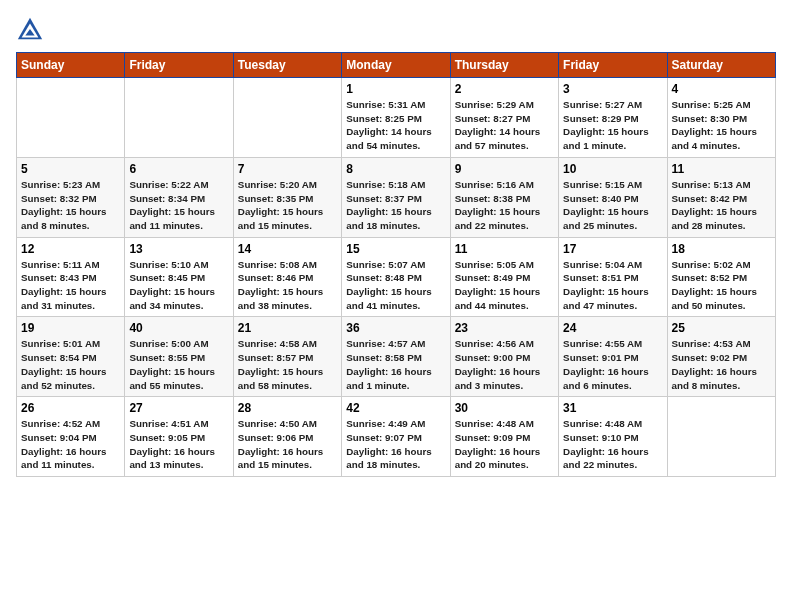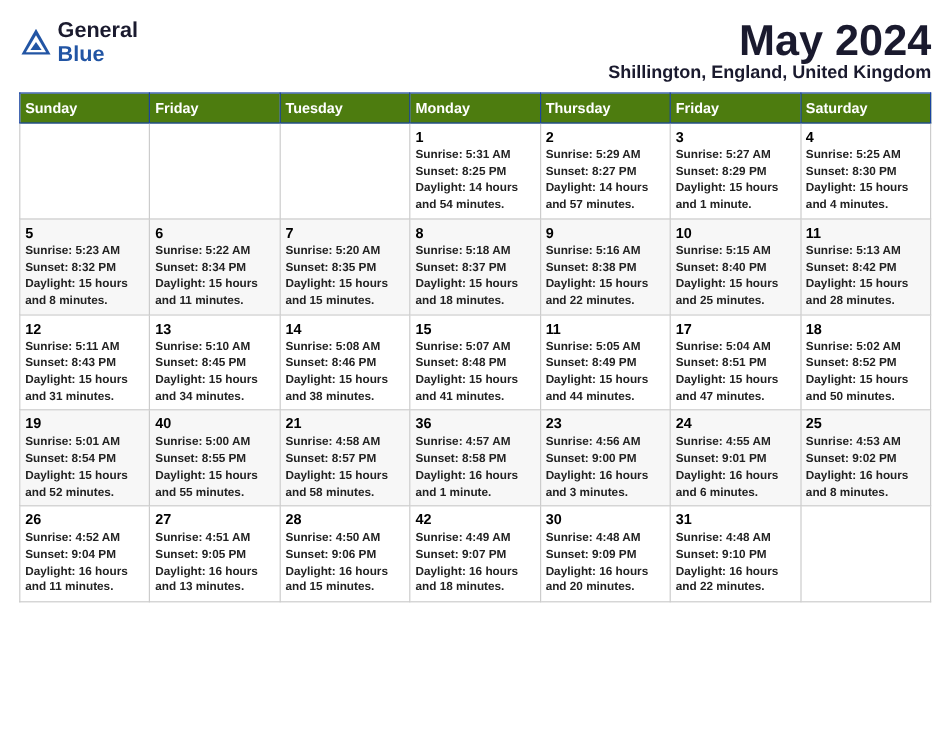--- a/index.html
+++ b/index.html
@@ -105,10 +105,6 @@
       <polygon points="15,8 24,23 6,23" fill="#fff"></polygon>
       <polygon points="15,14 20,21 10,21" fill="#2255a4"></polygon>
     </svg>
-    <div class="logo-text">
-      <span class="logo-general">General</span>
-      <span class="logo-blue">Blue</span>
-    </div>
   </div>
   <div class="title-block">
     <div class="month-title">May 2024</div>

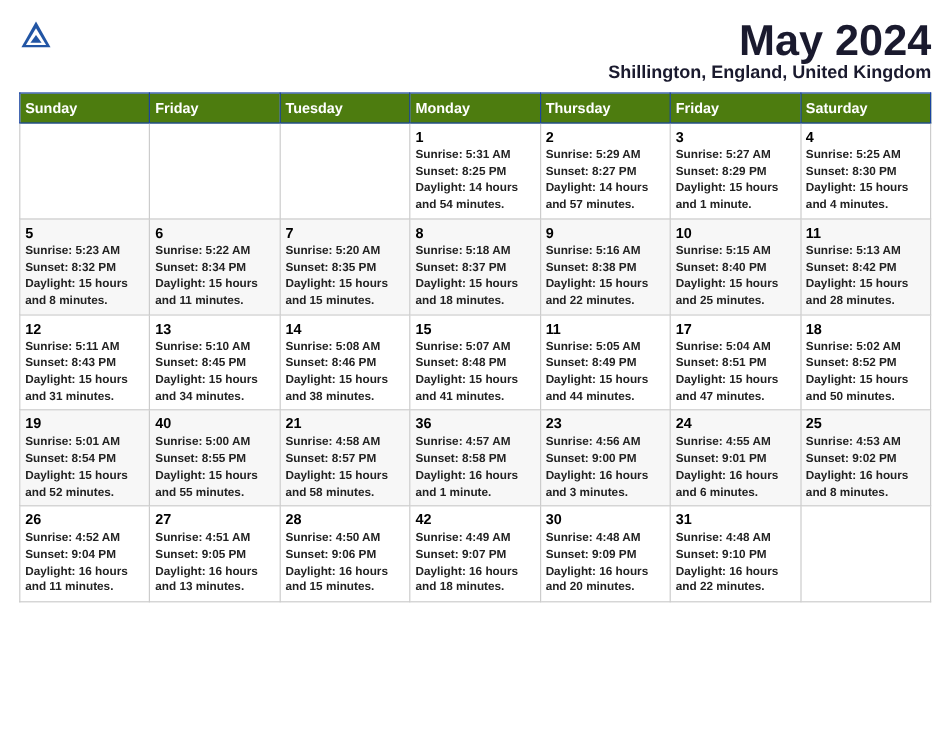--- a/index.html
+++ b/index.html
@@ -105,10 +105,6 @@
       <polygon points="15,8 24,23 6,23" fill="#fff"></polygon>
       <polygon points="15,14 20,21 10,21" fill="#2255a4"></polygon>
     </svg>
-  </div>
-  <div class="title-block">
-    <div class="month-title">May 2024</div>
-    <div class="location">Shillington, England, United Kingdom</div>
   </div>
 </div>
 

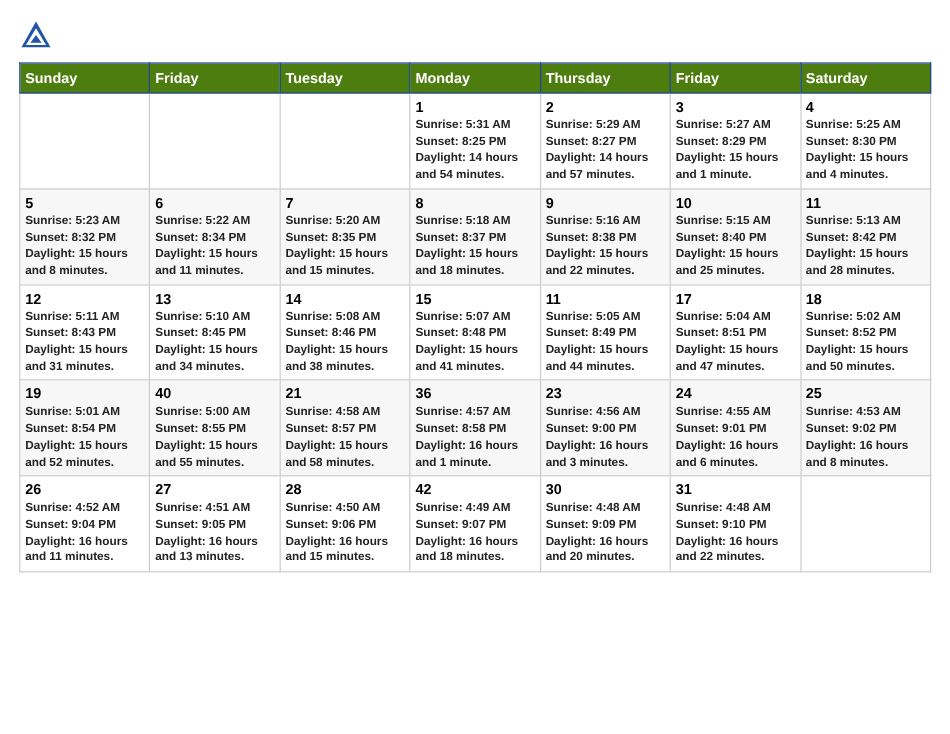--- a/index.html
+++ b/index.html
@@ -60,7 +60,7 @@
       font-size: 10.5px;
     }
     thead th {
-      background-color: #4d7c0f;
+      background-color: #c2410c;
       color: #fff;
       font-weight: bold;
       font-size: 12px;

